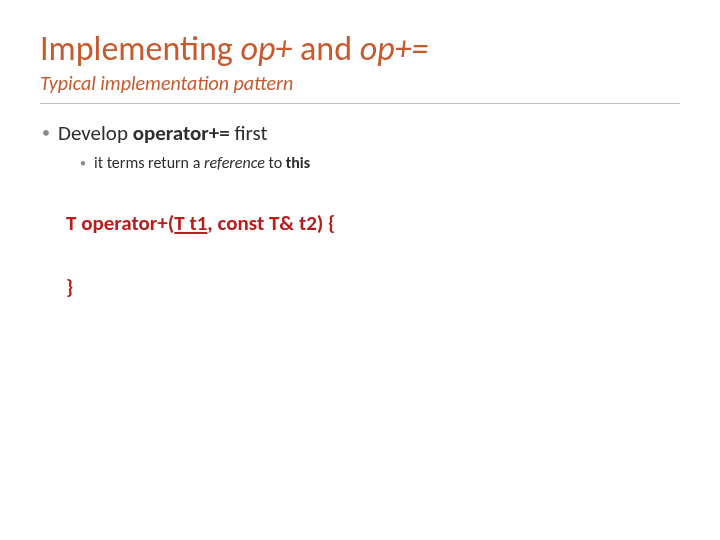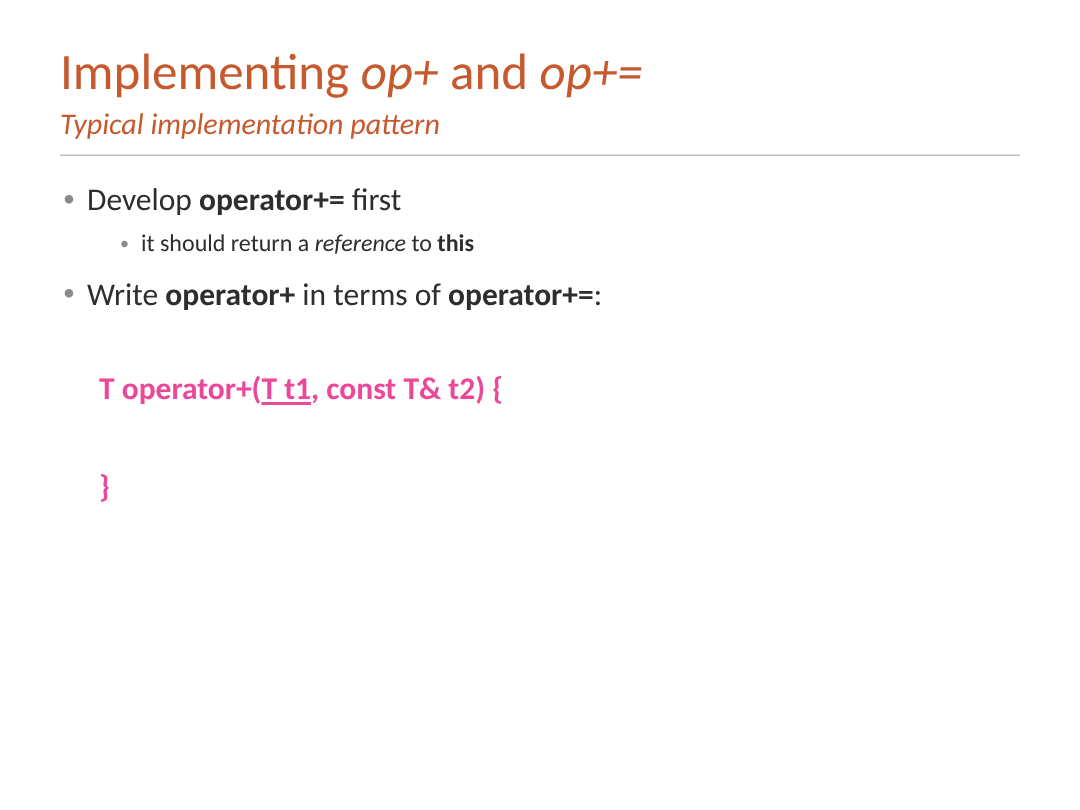--- a/index.html
+++ b/index.html
@@ -111,7 +111,7 @@
       <span>Develop </span><span class="b">operator+=</span><span> first</span>
       <ul class="lvl2">
         <li>
-          <span>it should return a </span><span class="i">reference</span><span> to </span><span class="b">this</span>
+          <span>it terms return a </span><span class="i">reference</span><span> to </span><span class="b">this</span>
         </li>
       </ul>
     </li>

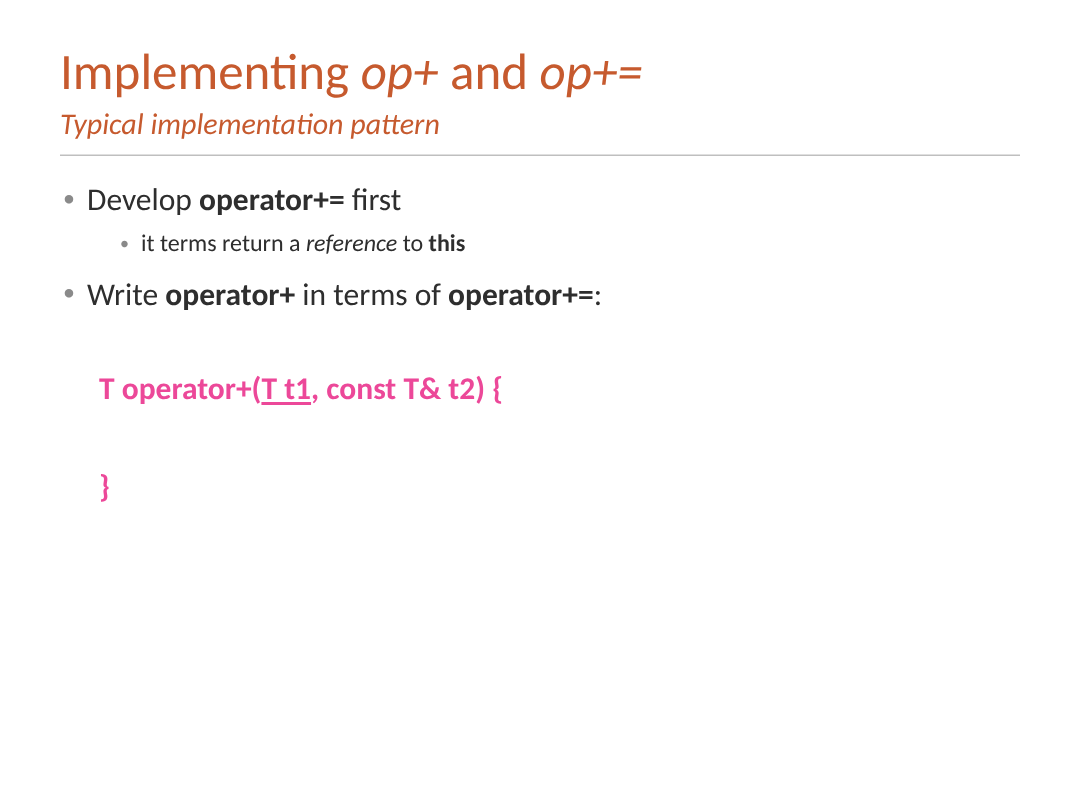--- a/index.html
+++ b/index.html
@@ -116,9 +116,6 @@
       </ul>
     </li>
 
-    <li>
-      <span>Write </span><span class="b">operator+</span><span> in terms of </span><span class="b">operator+=</span><span>:</span>
-    </li>
 
   </ul>
 

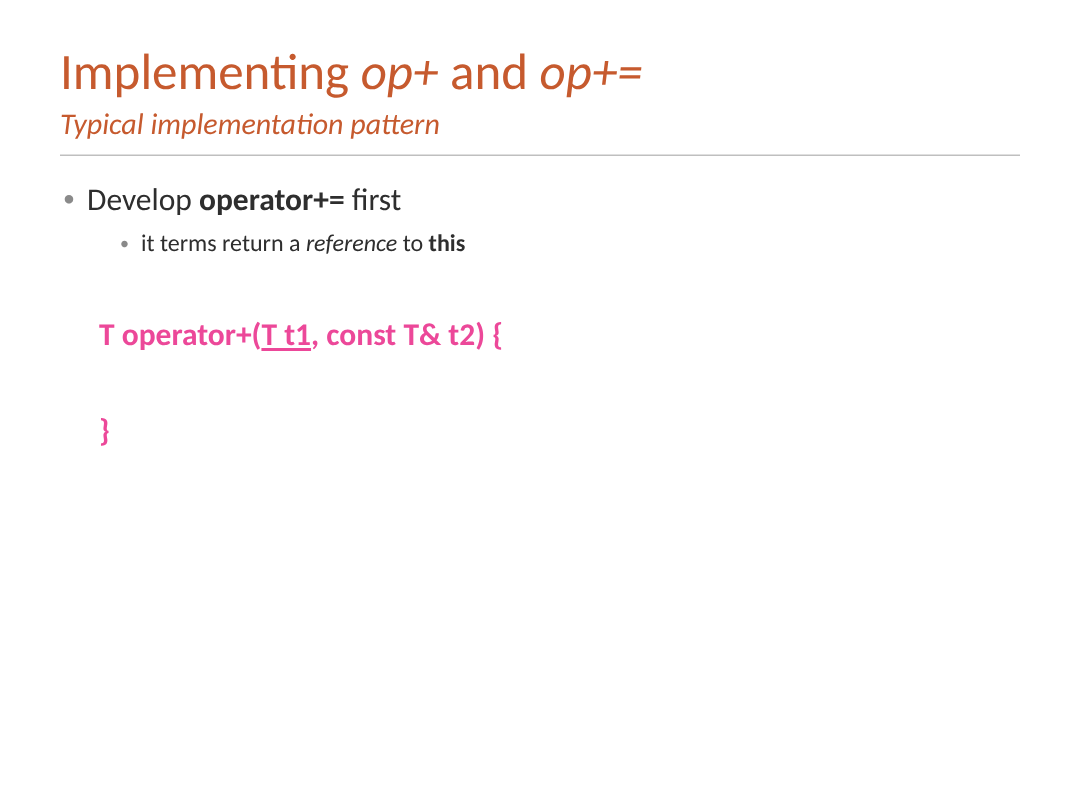--- a/index.html
+++ b/index.html
@@ -88,7 +88,7 @@
     margin: 18px 0 18px 26px;
     font-size: 21px;
     line-height: 1.55;
-    color: #ec4899;
+    color: #b91c1c;
   }
   .codeblk .ind { padding-left: 28px; display: block; }
 </style>

